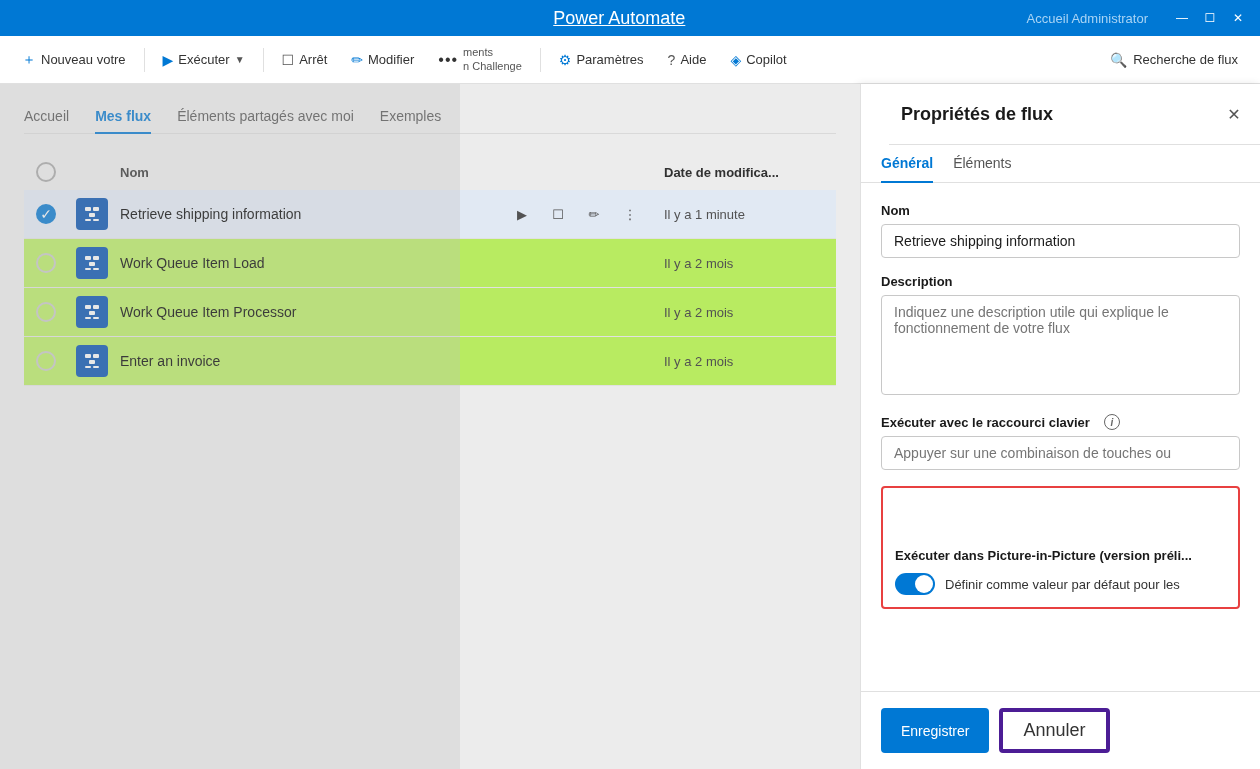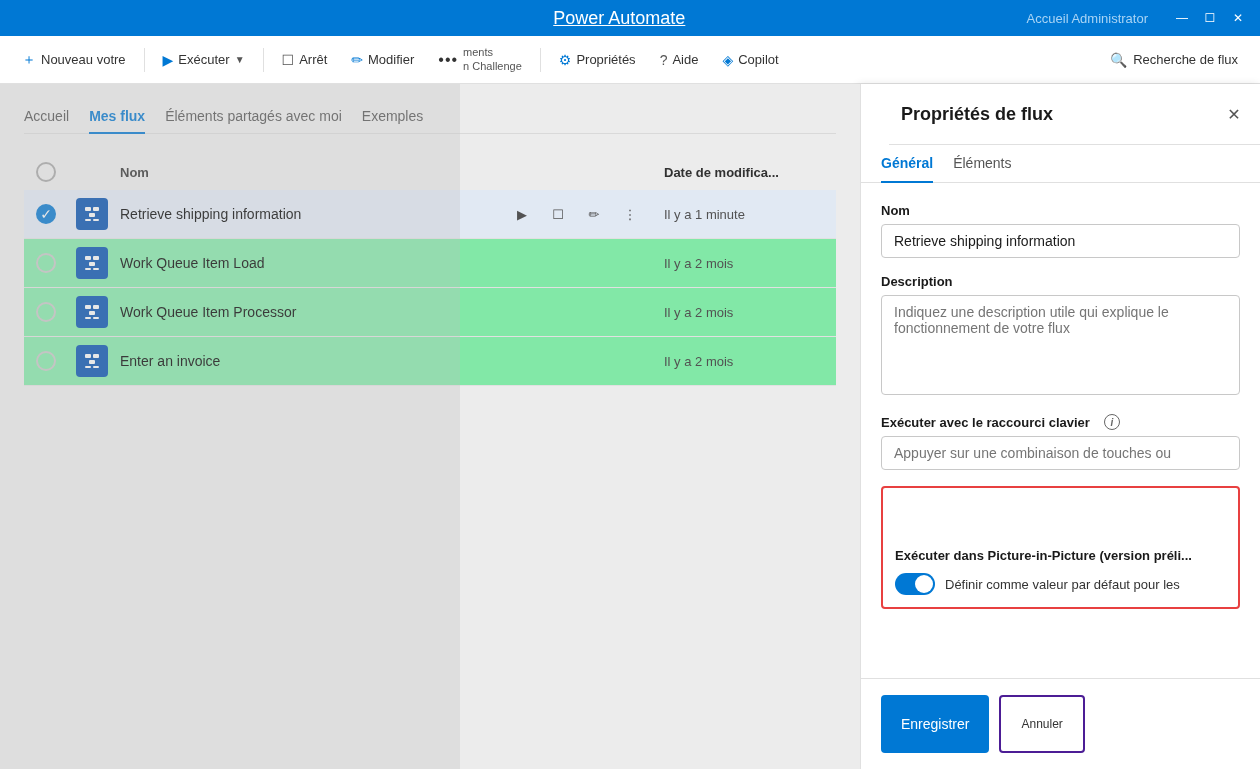--- a/index.html
+++ b/index.html
@@ -357,7 +357,7 @@
   <div class="toolbar-divider"></div>
   <button class="toolbar-btn">
     <span class="tb-icon">⚙</span>
-    <span>Propriétés</span>
+    <span>Paramètres</span>
   </button>
   <button class="toolbar-btn">
     <span class="tb-icon" style="color:#555;">?</span>

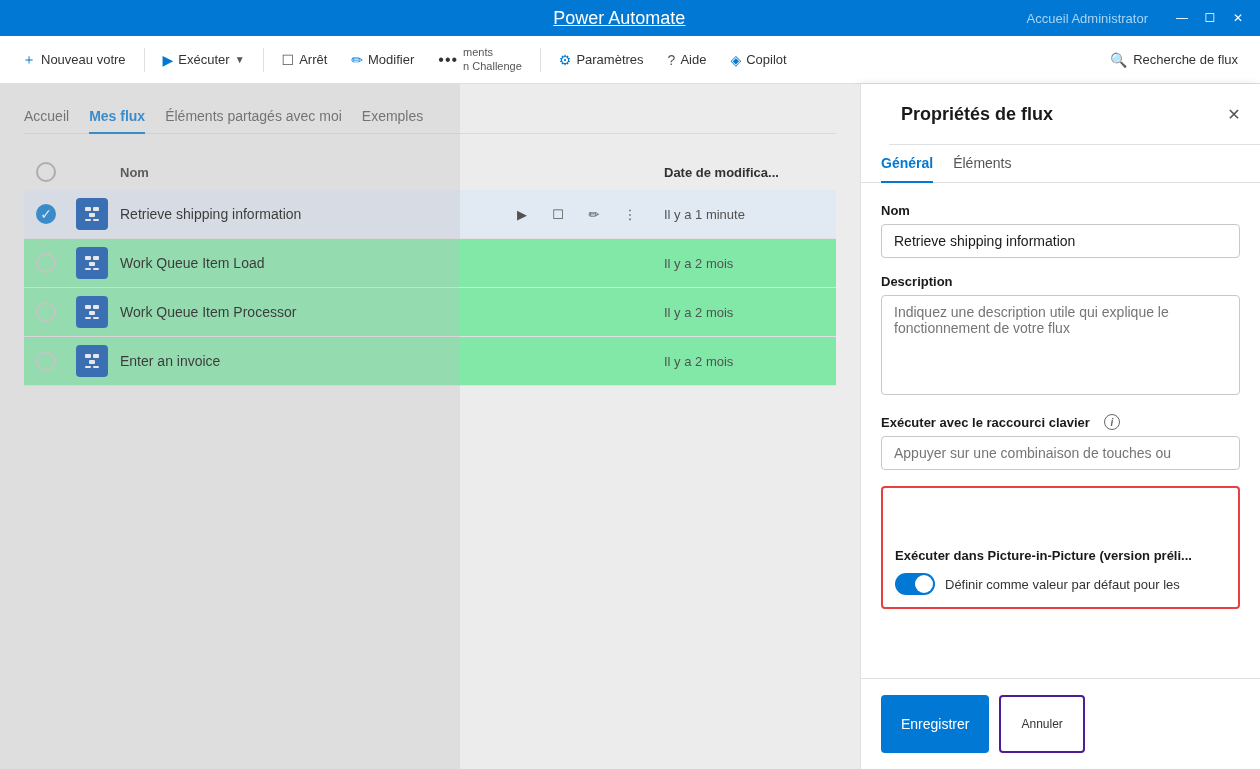--- a/index.html
+++ b/index.html
@@ -62,7 +62,7 @@
     
     .tabs {
       display: flex;
-      gap: 20px;
+      gap: 26px;
       margin-bottom: 20px;
       border-bottom: 1px solid #e0e0e0;
     }

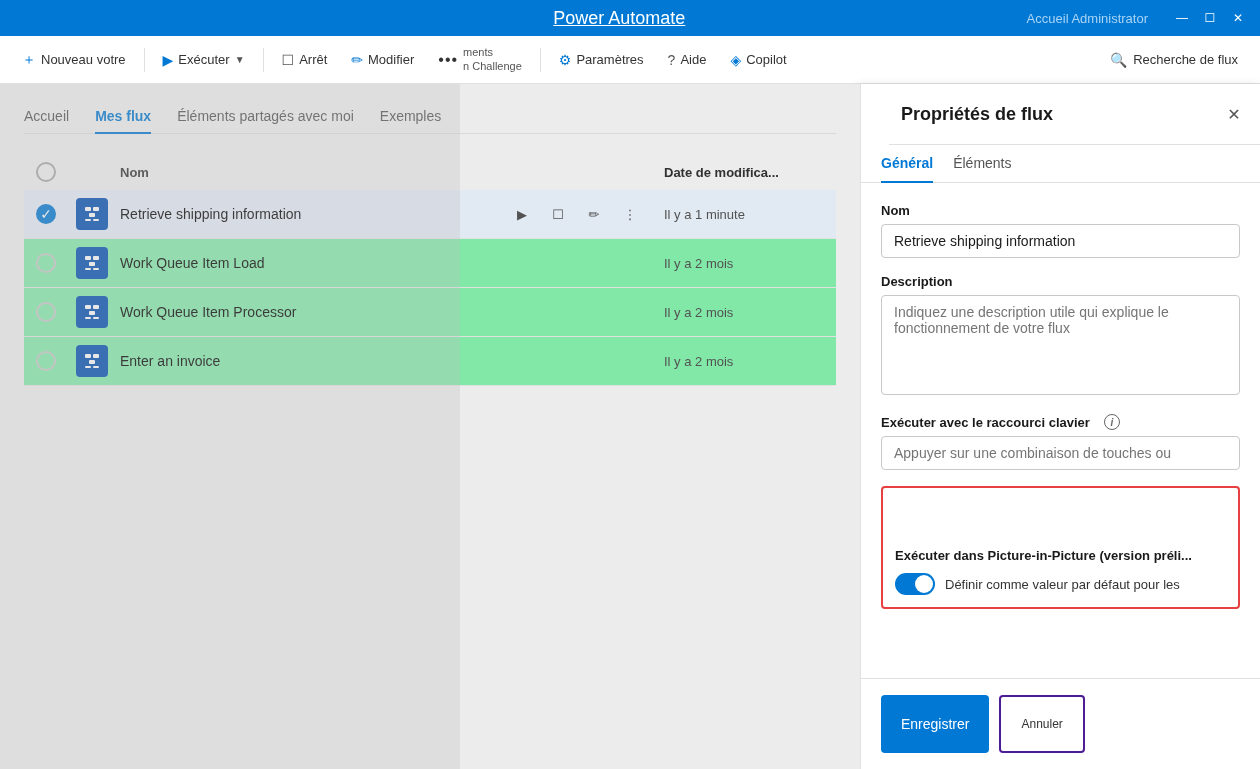--- a/index.html
+++ b/index.html
@@ -100,7 +100,7 @@
       align-items: center;
       padding: 8px 12px;
       border-bottom: 1px solid #e8e8e8;
-      background: #86efac;
+      background: #bef264;
       cursor: pointer;
       gap: 12px;
     }

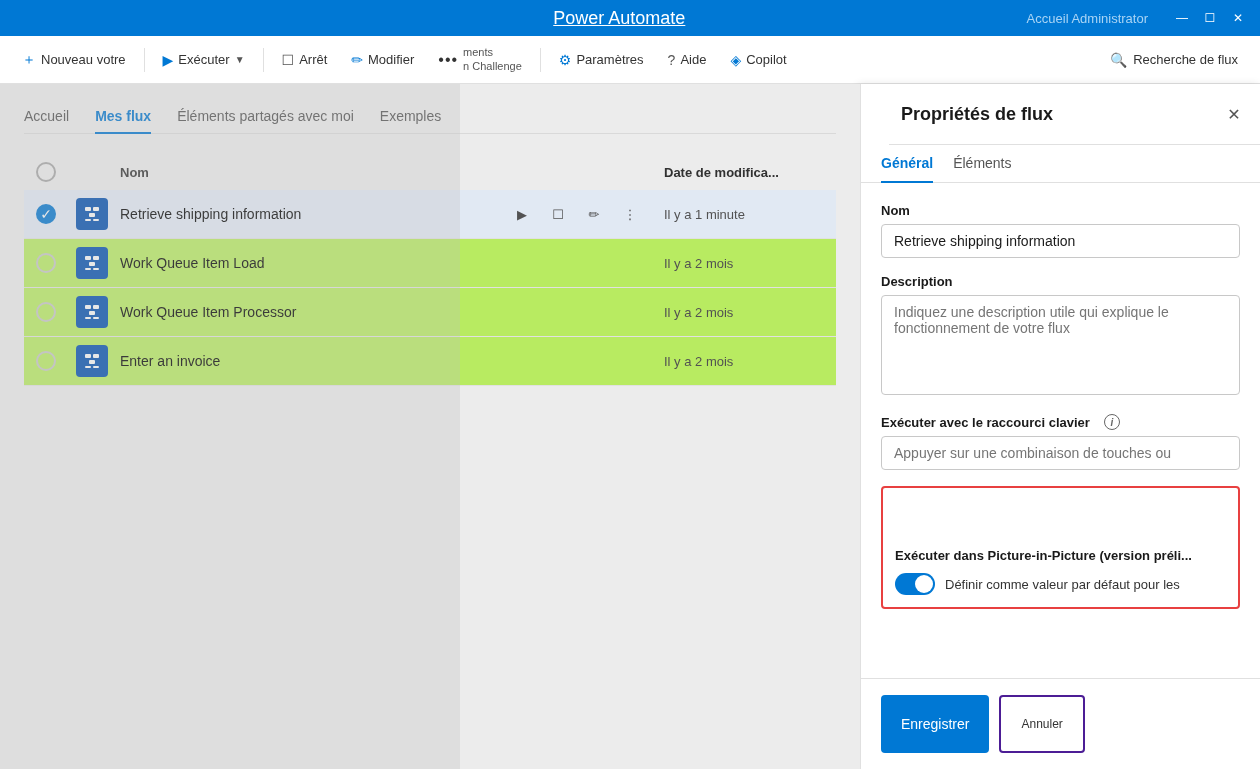--- a/index.html
+++ b/index.html
@@ -294,12 +294,12 @@
       font-weight: 500;
     }
     .btn-secondary {
-      padding: 20px 20px;
+      padding: 8px 20px;
       background: white;
       color: #333;
-      border: 2px solid #4c1d95;
-      border-radius: 4px;
-      font-size: 12px;
+      border: 4px solid #4c1d95;
+      border-radius: 4px;
+      font-size: 18px;
       cursor: pointer;
     }
 

